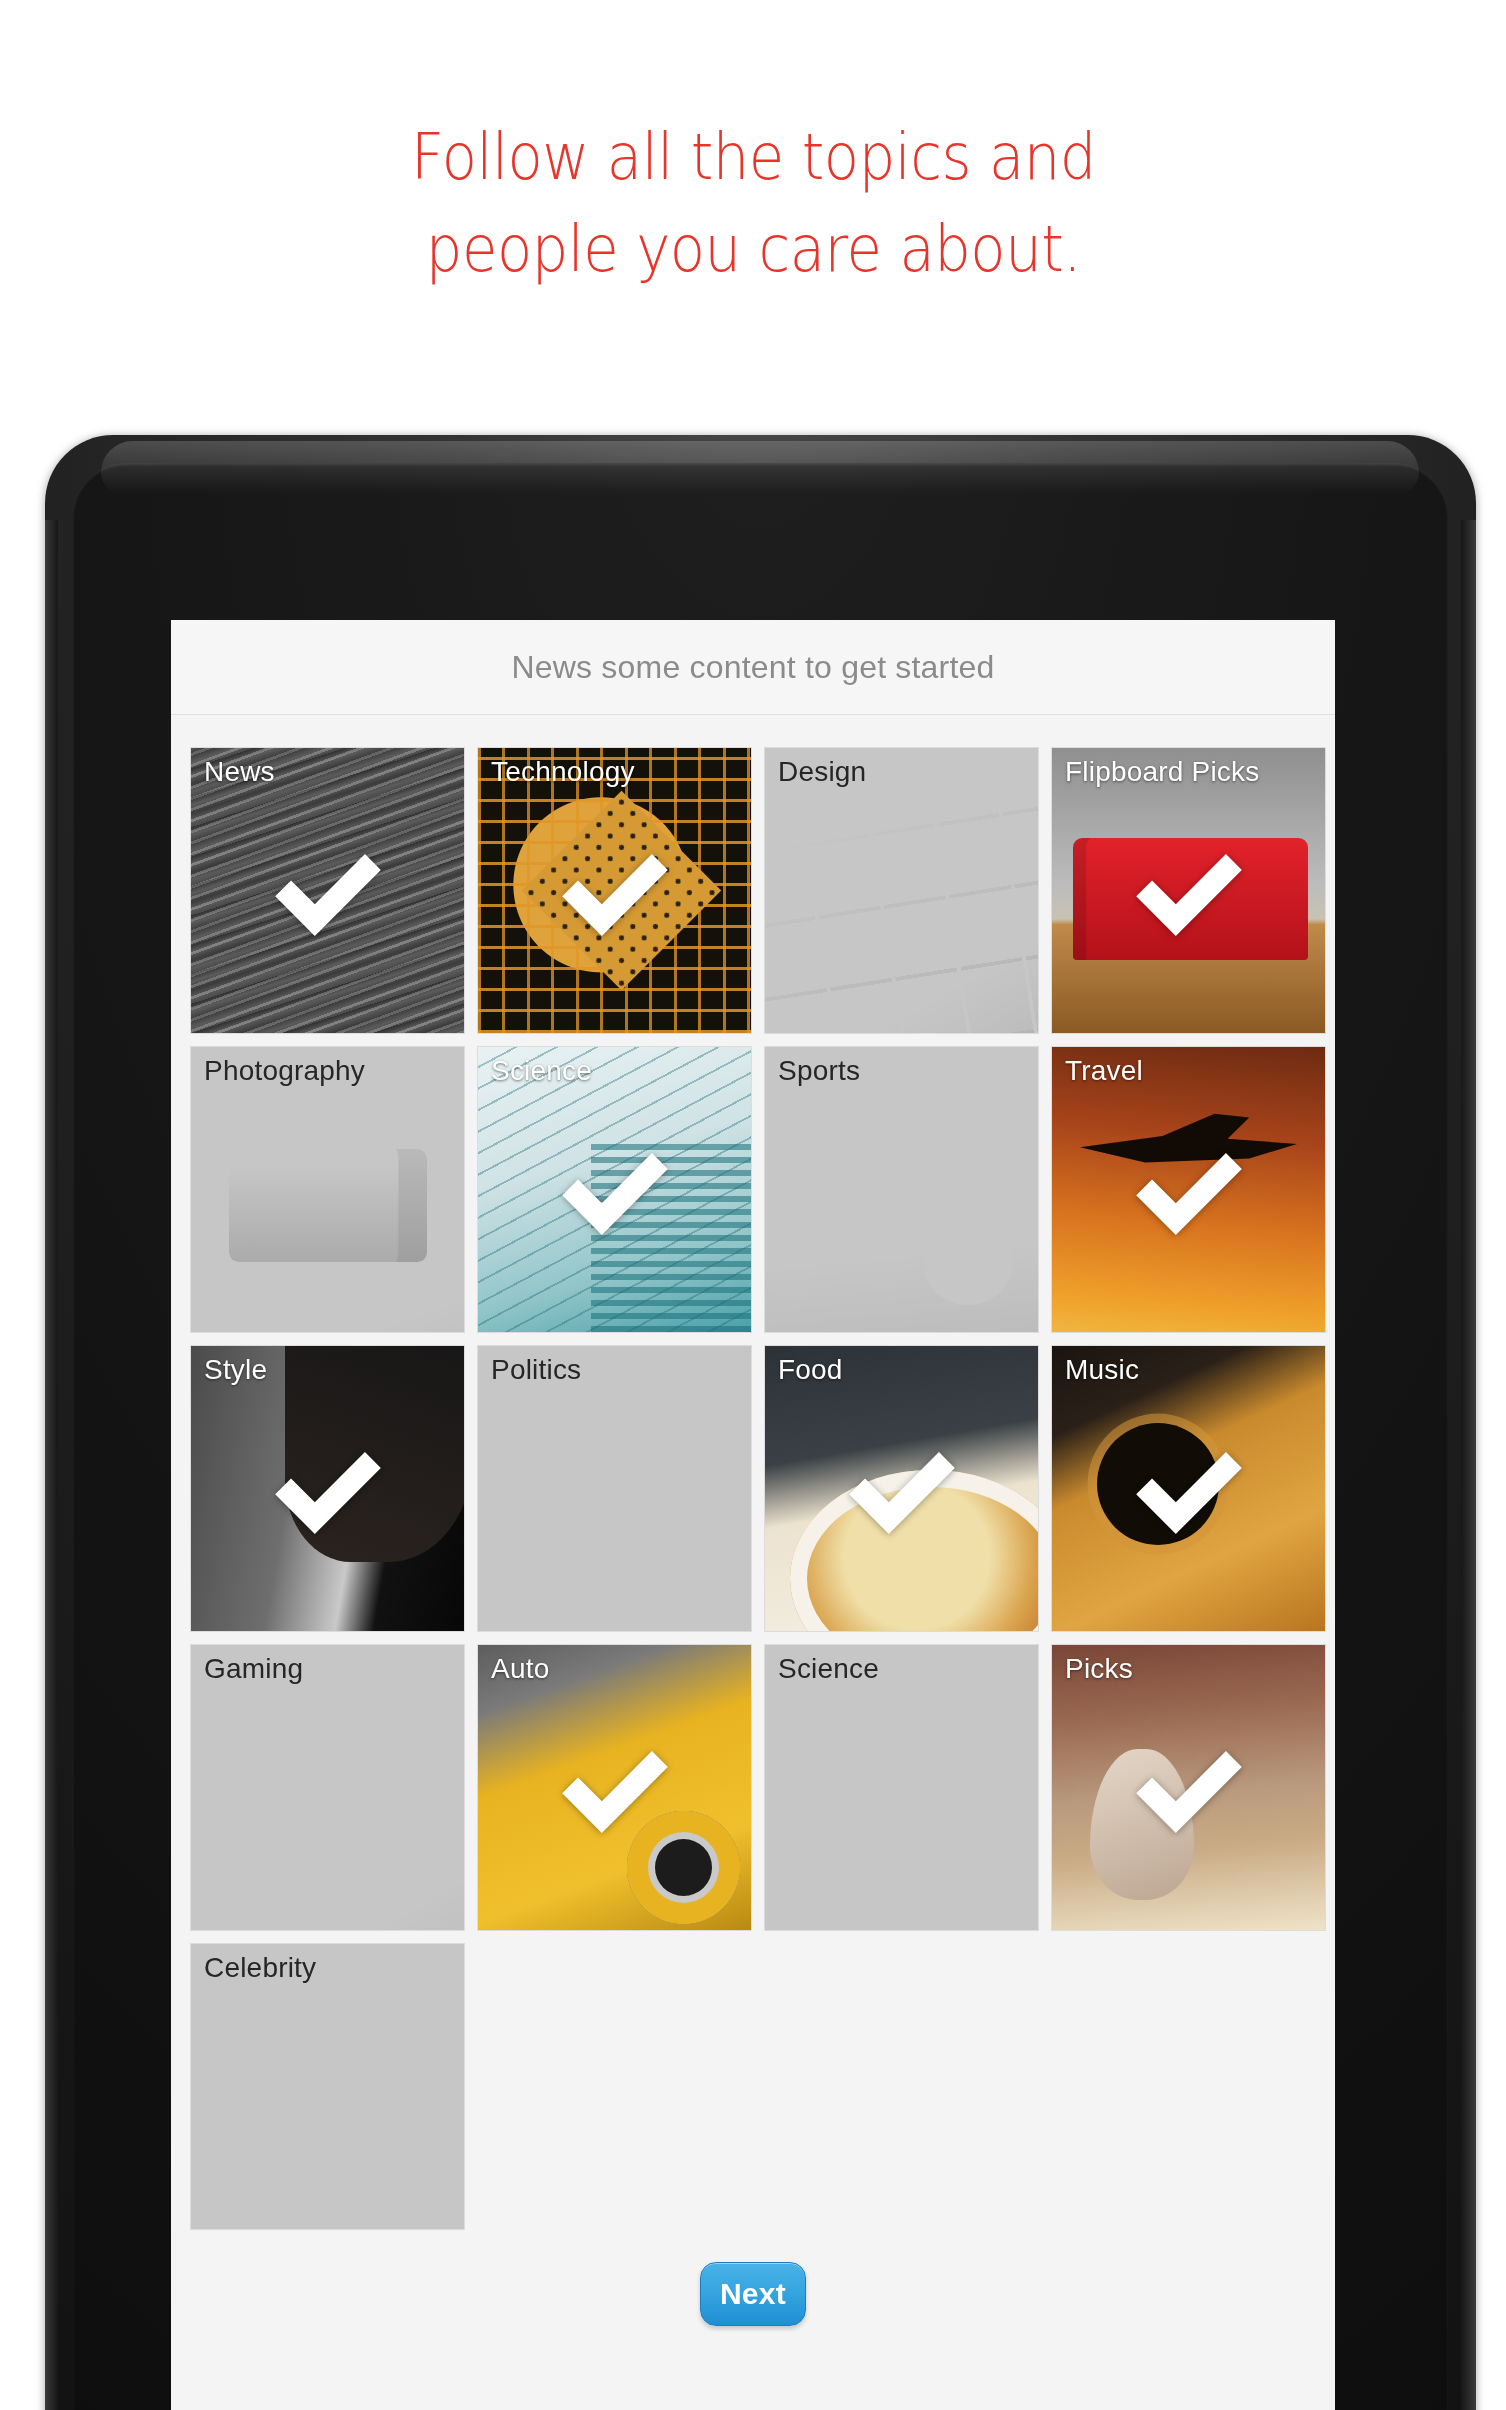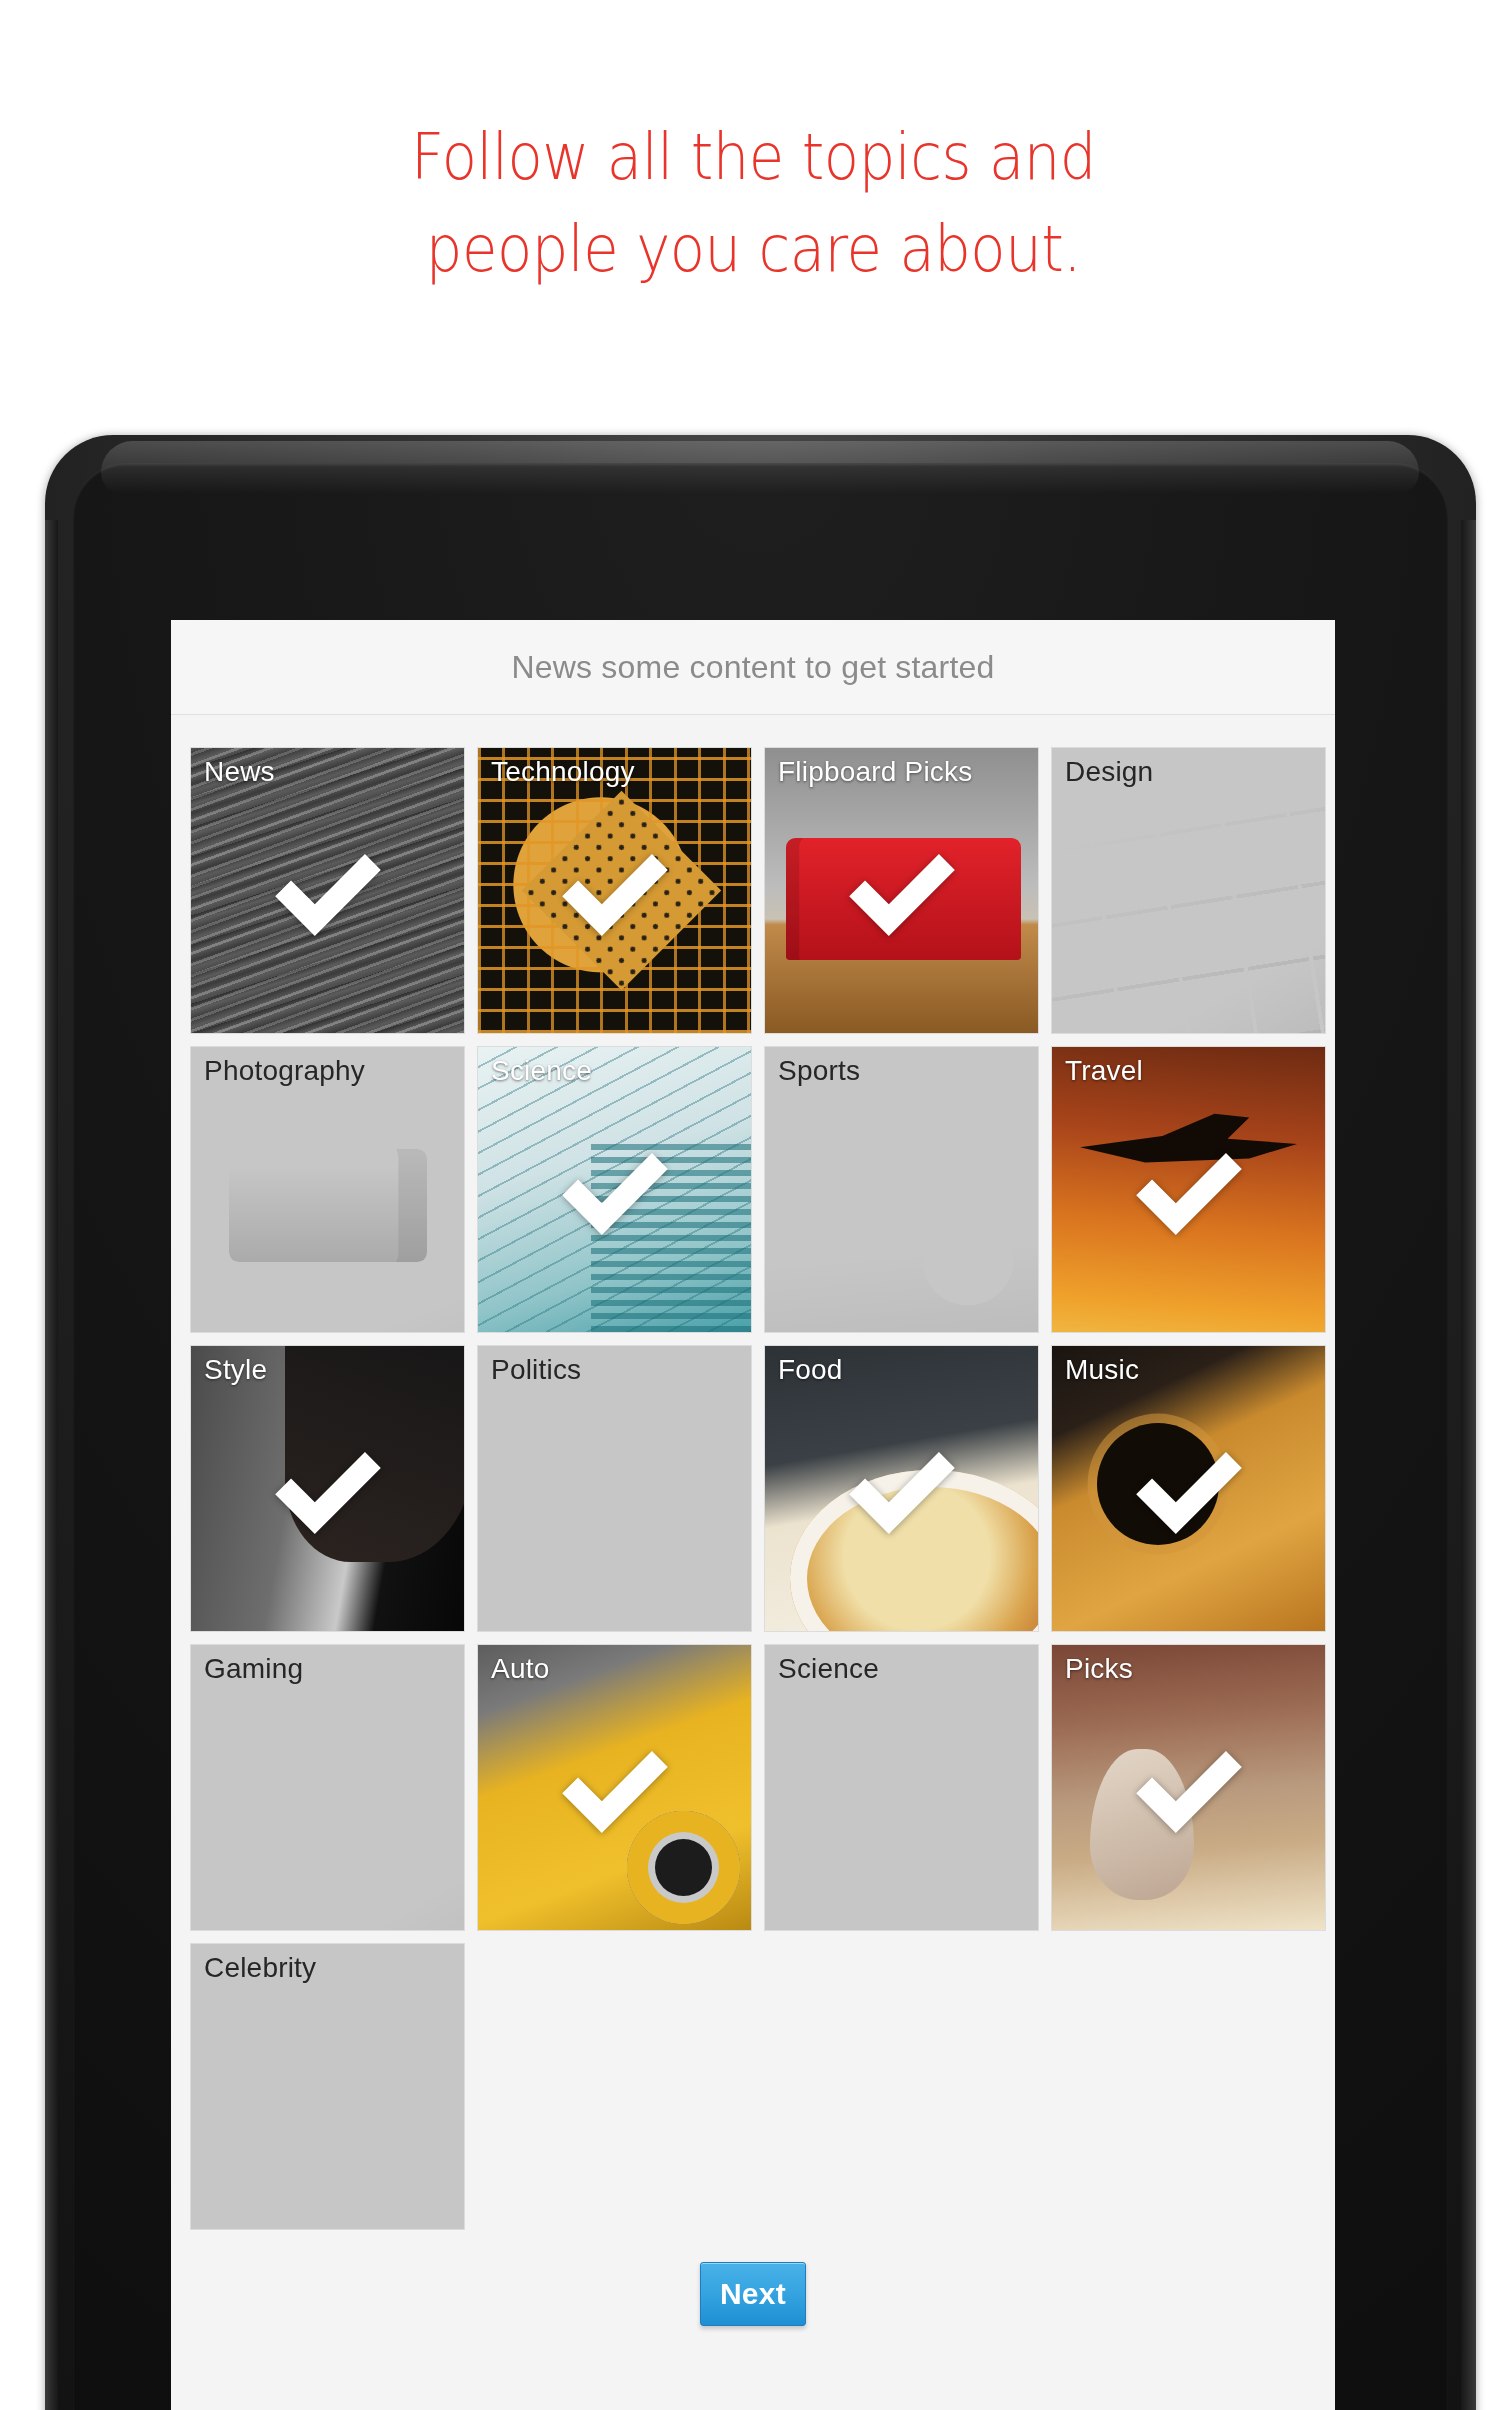--- a/index.html
+++ b/index.html
@@ -317,6 +317,10 @@
           </svg>
         </div>
       </div>
+      <div class="tile unsel">
+        <div class="art art-design"></div>
+        <div class="label">Design</div>
+      </div>
       <div class="tile sel">
         <div class="art art-flipboard"></div>
         <div class="label">Flipboard Picks</div>
@@ -325,10 +329,6 @@
             <path d="M10 54 L22 42 L40 60 L78 22 L90 34 L40 84 Z" fill="#ffffff"></path>
           </svg>
         </div>
-      </div>
-      <div class="tile unsel">
-        <div class="art art-design"></div>
-        <div class="label">Design</div>
       </div>
       <div class="tile unsel">
         <div class="art art-photography"></div>

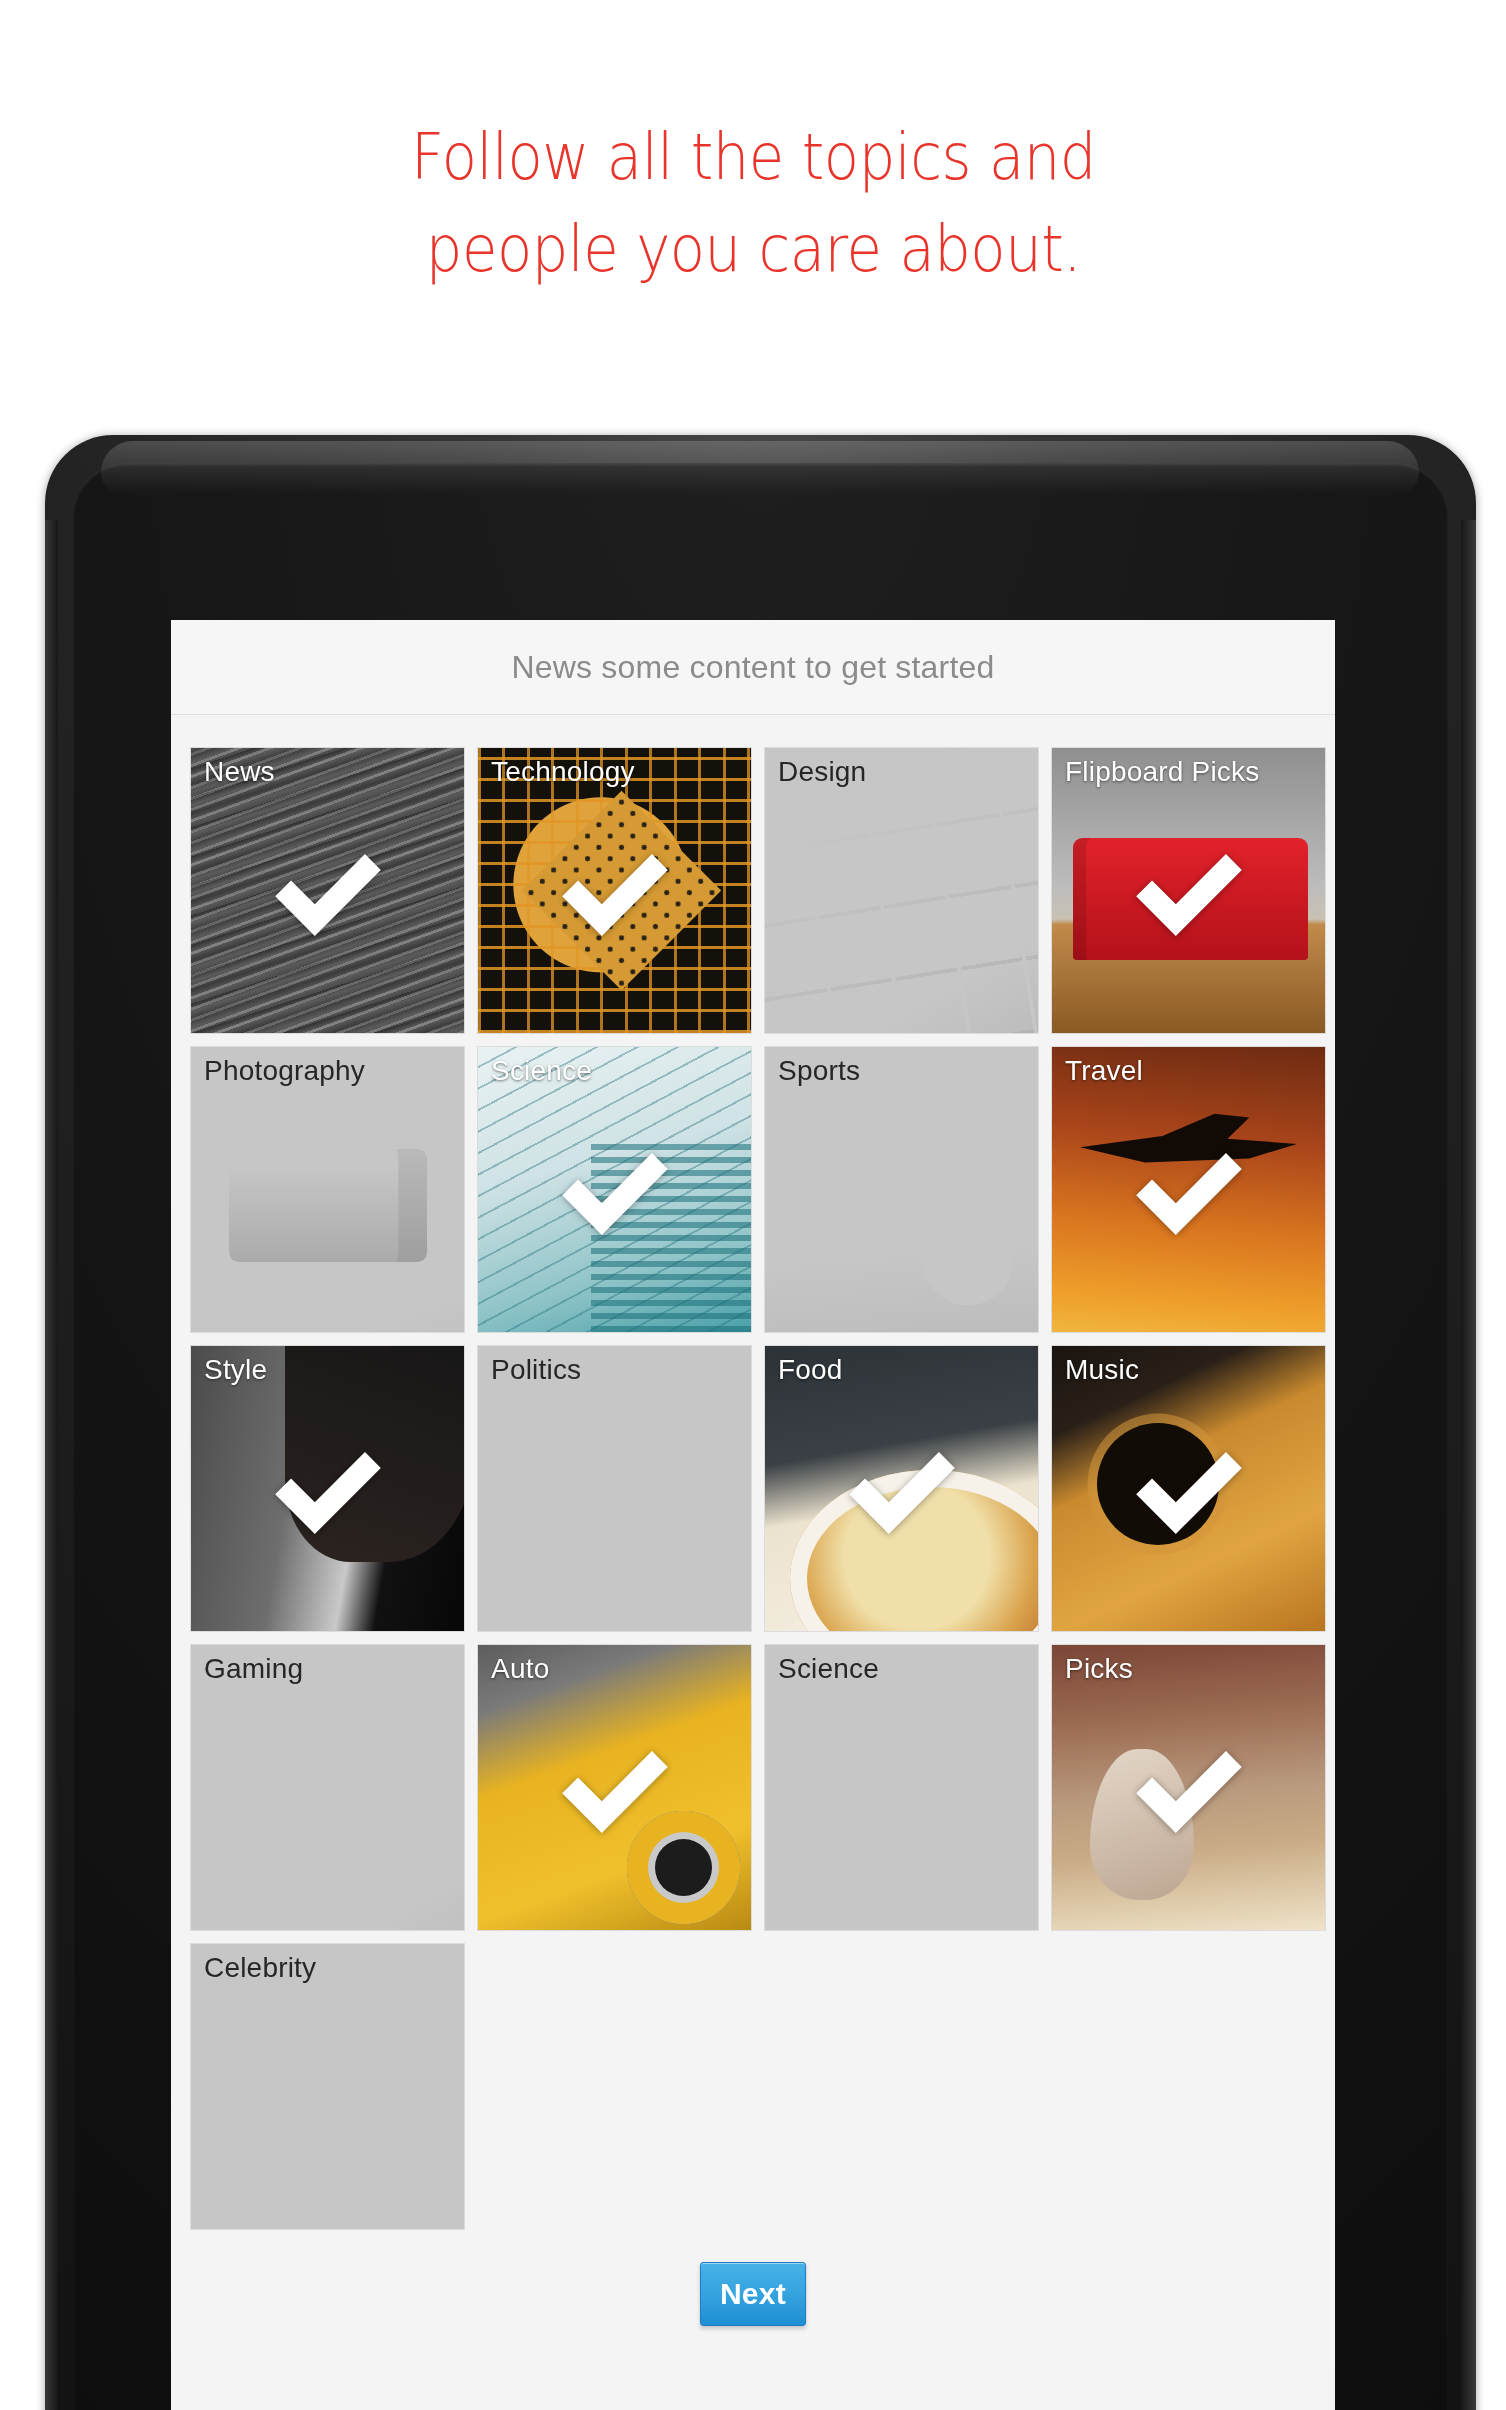--- a/index.html
+++ b/index.html
@@ -267,7 +267,7 @@
   #next-button{
     width:104px;height:62px;
     border:0.9px solid #1f7cc2;
-    border-radius:3px;
+    border-radius:16px;
     background:linear-gradient(180deg,#49b2e8 0%,#35a4e0 48%,#1e8fd3 100%);
     color:#ffffff;
     font-size:30px;font-weight:700;

